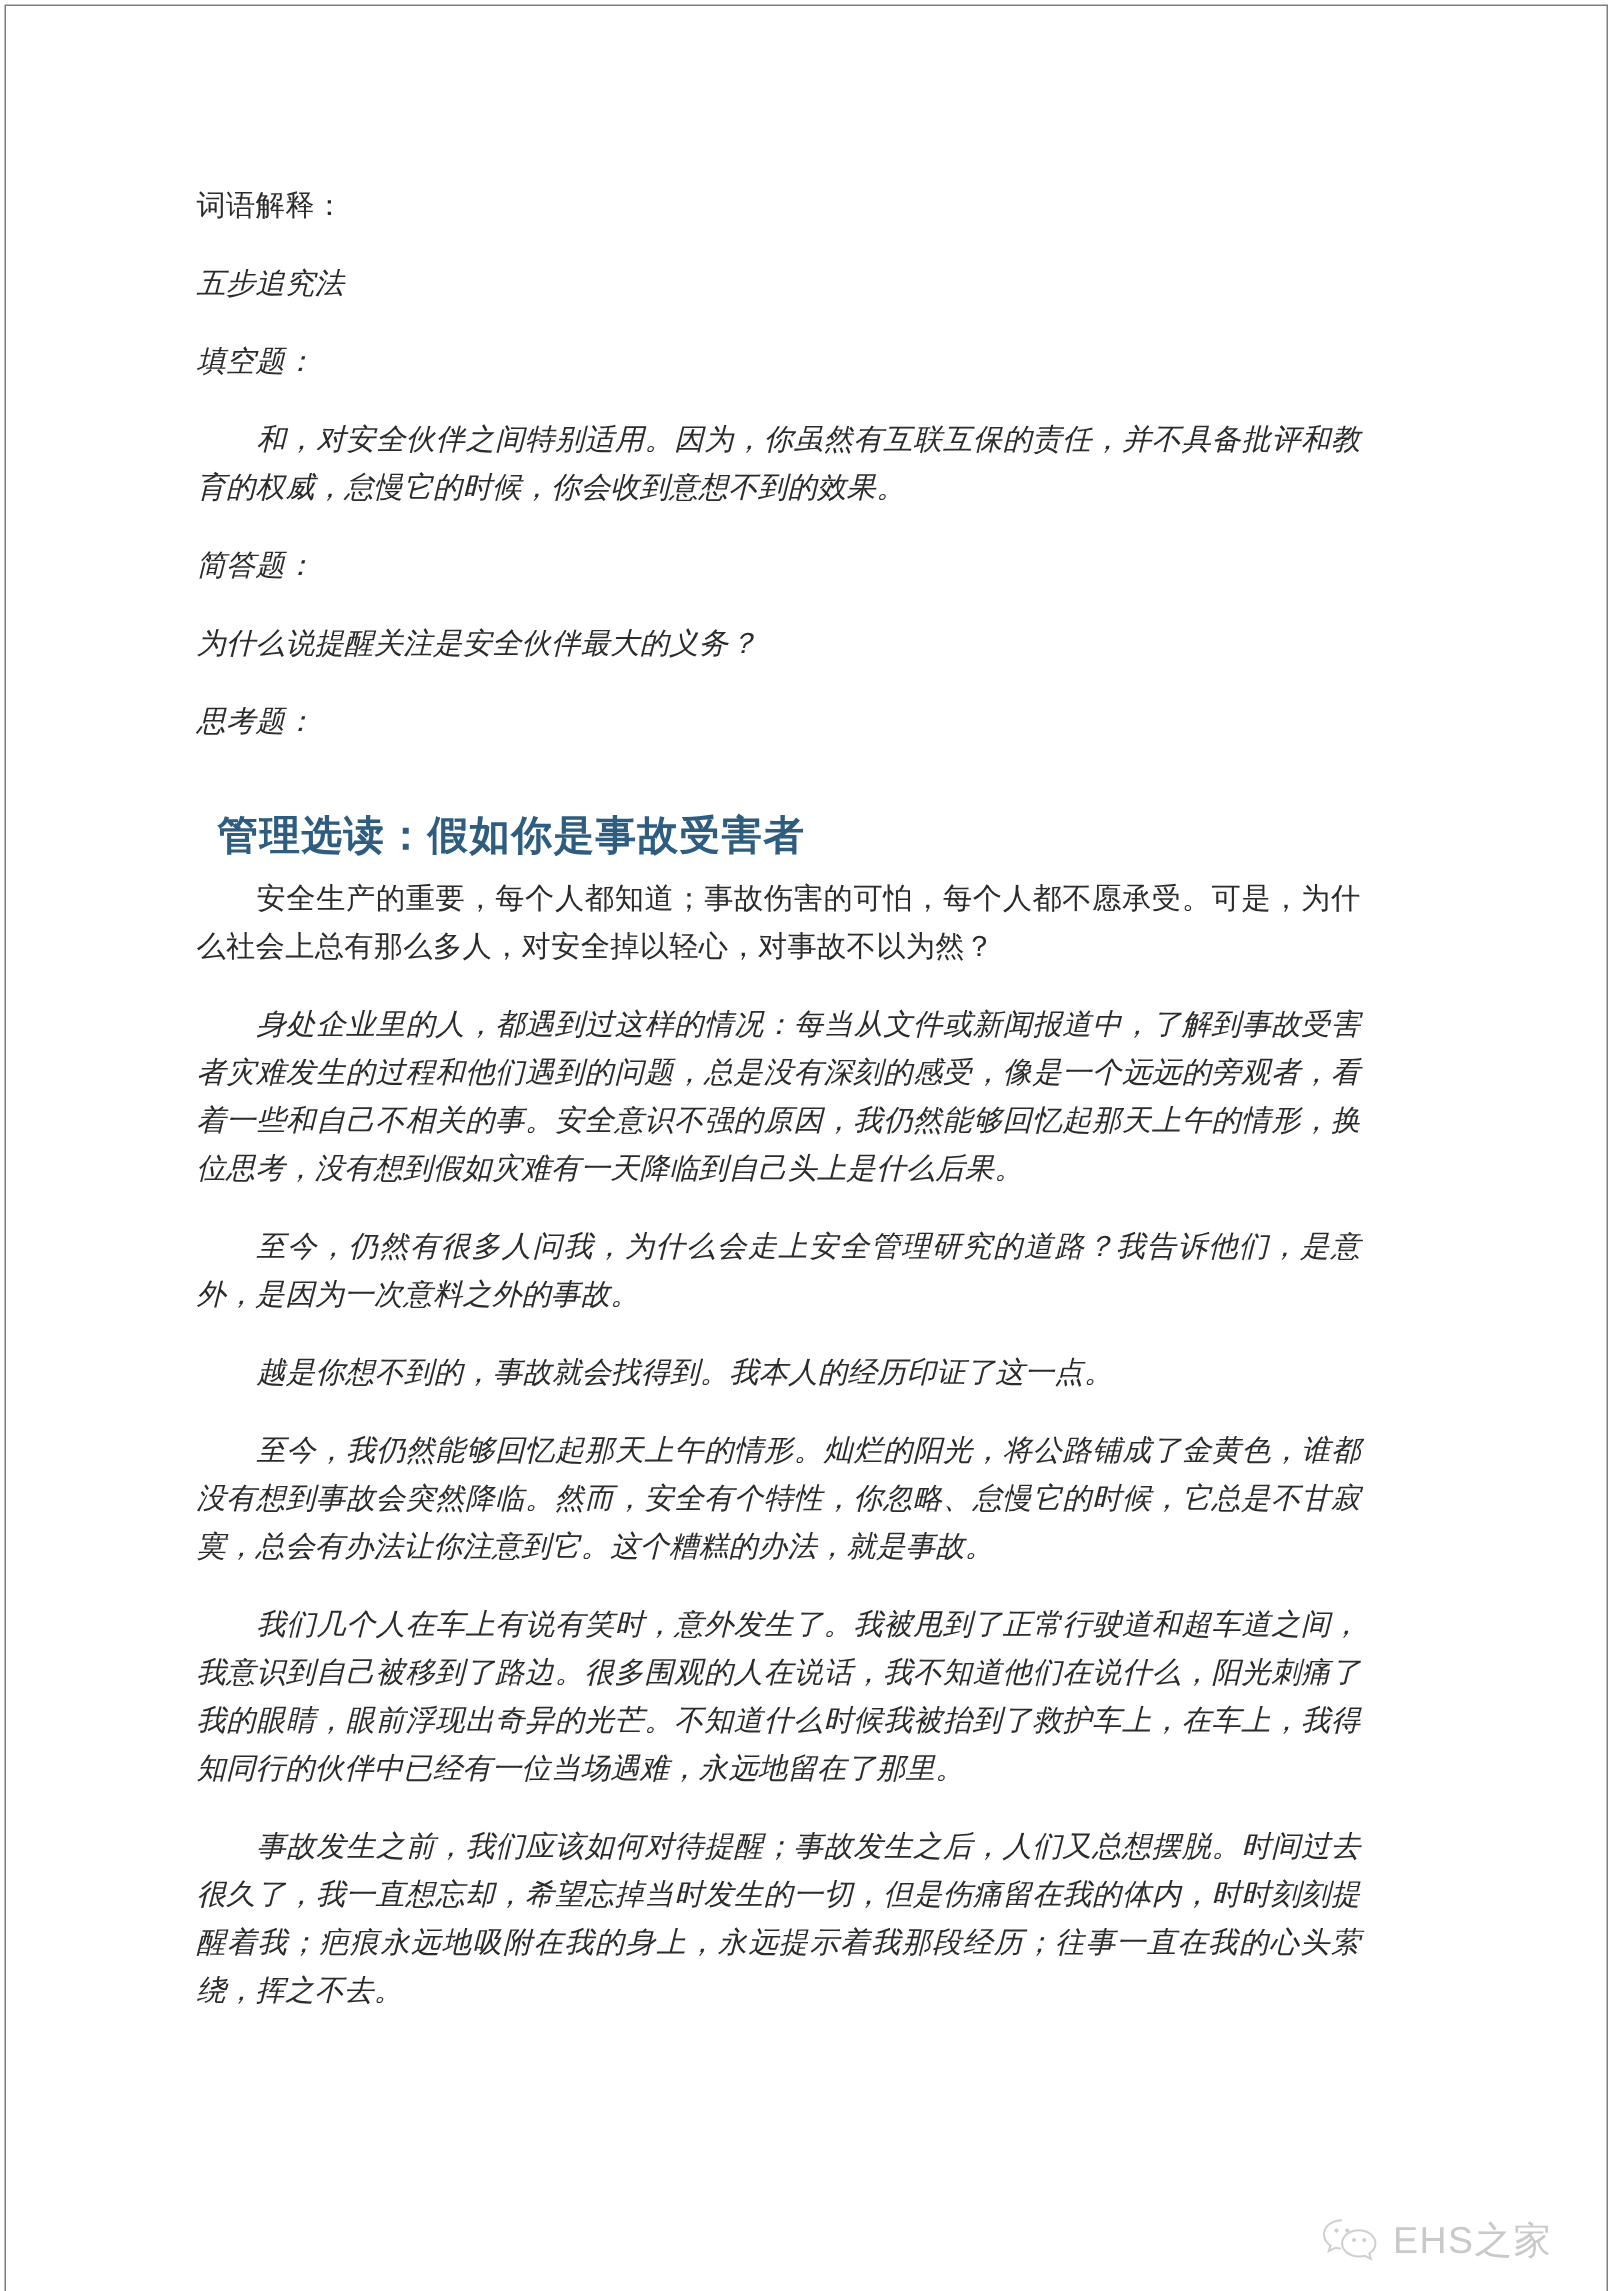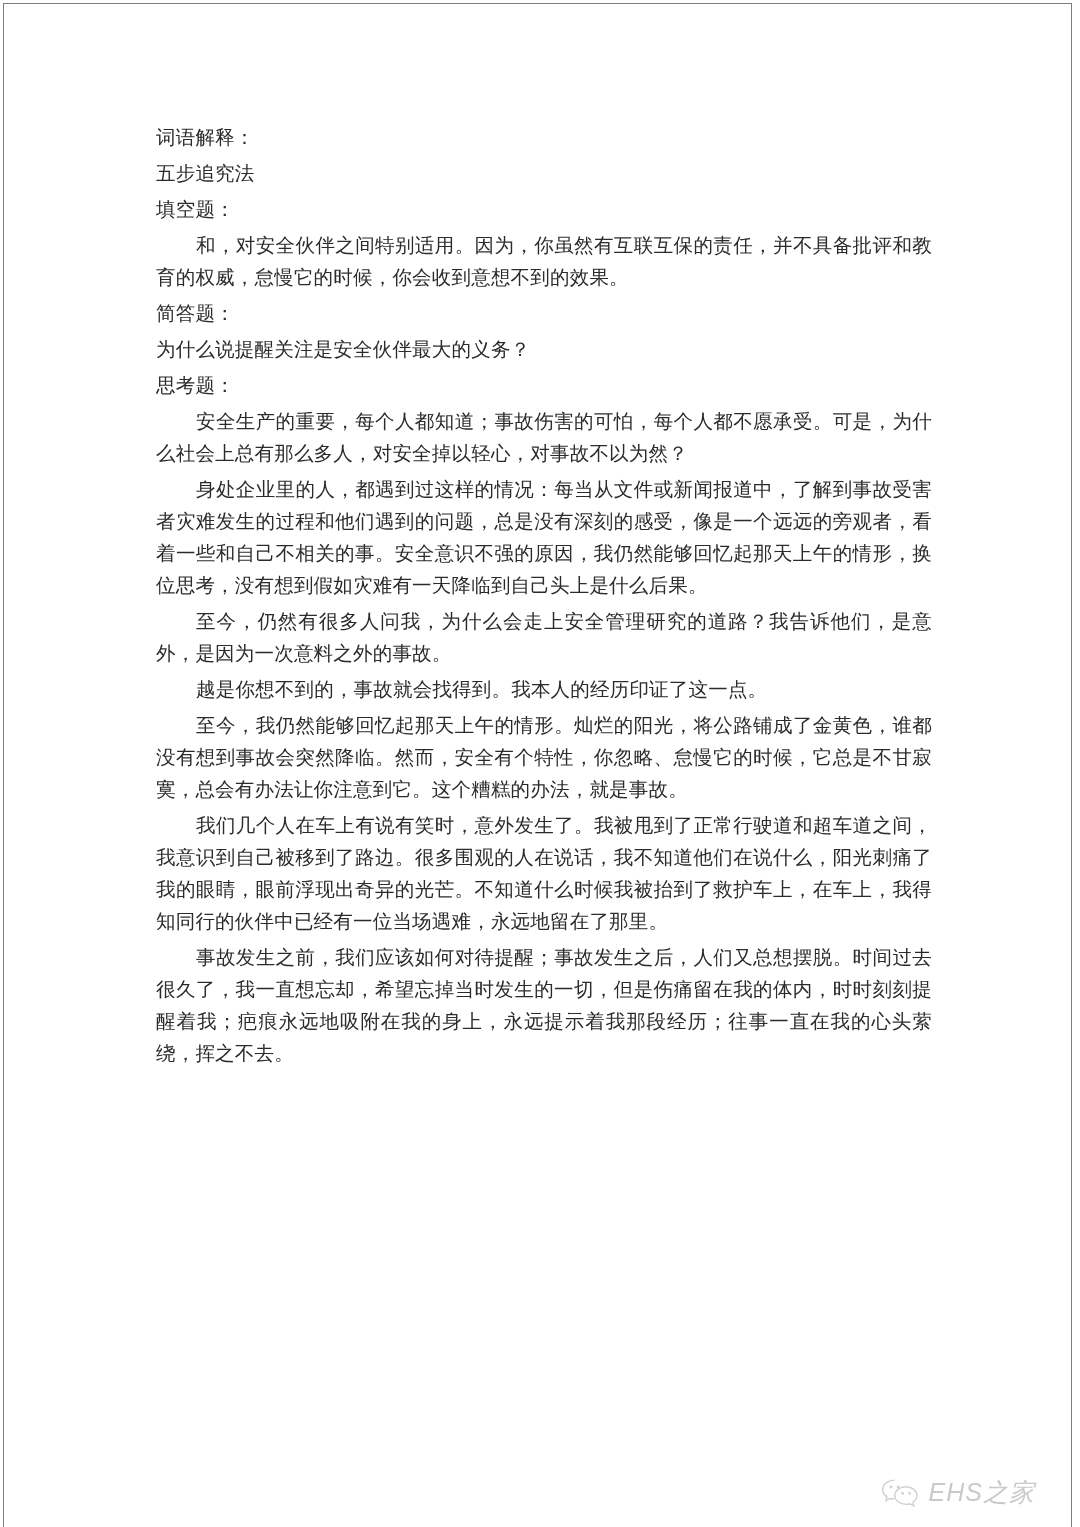--- a/index.html
+++ b/index.html
@@ -27,7 +27,7 @@
 
   .content {
     position: absolute;
-    left: 152px;
+    left: 127px;
     top: 118px;
     width: 776px;
   }

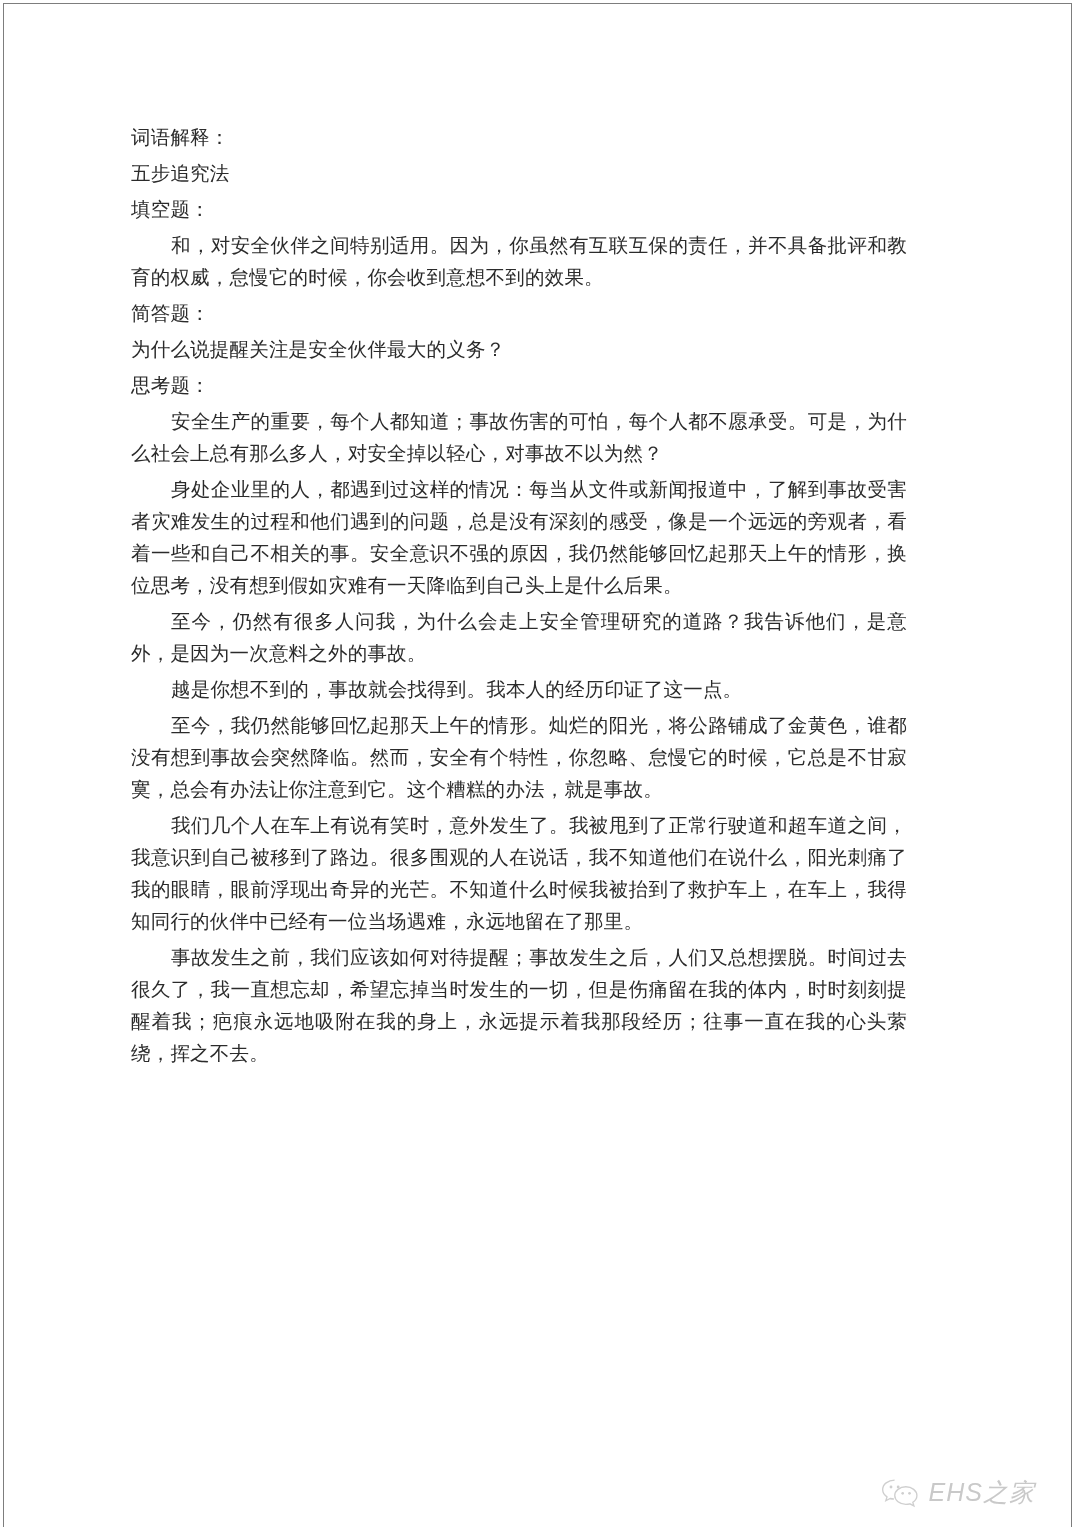--- a/index.html
+++ b/index.html
@@ -44,7 +44,8 @@
   }
 
   p.para + p.para {
-    margin-top: 4px;
+    margin-top: 20px;
+    font-style: italic;
   }
 
   p.indent {

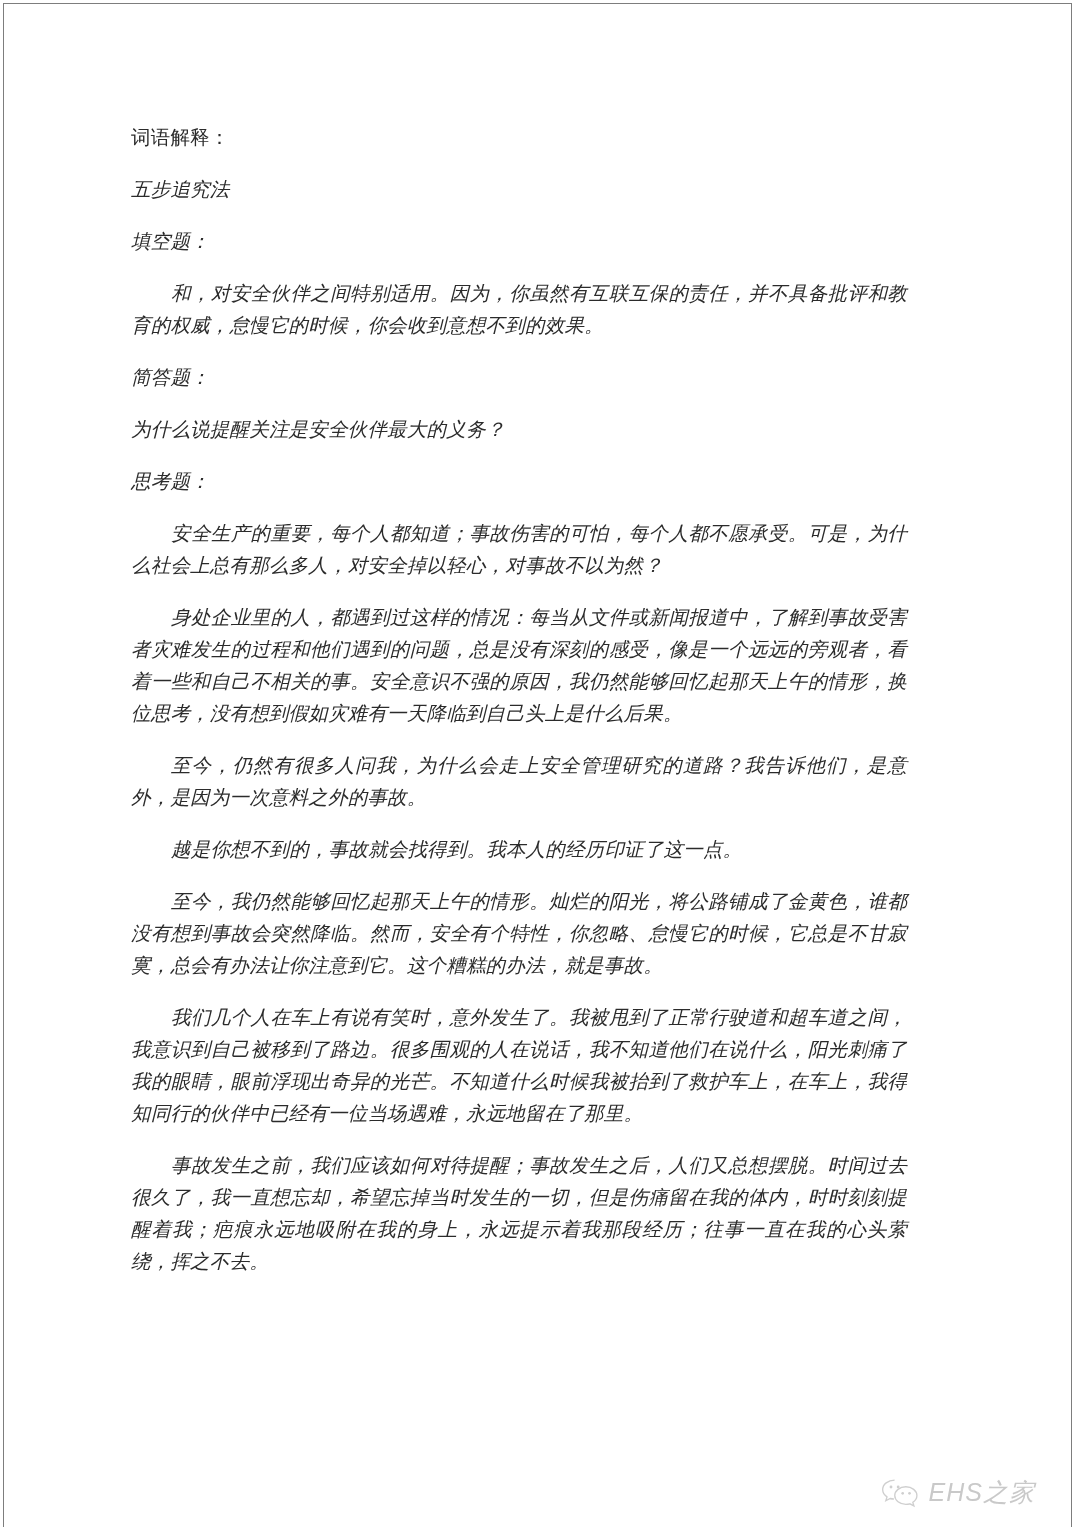--- a/index.html
+++ b/index.html
@@ -99,6 +99,7 @@
     <p class="para">为什么说提醒关注是安全伙伴最大的义务？</p>
     <p class="para">思考题：</p>
 
+    <h2 class="section-heading">管理选读：假如你是事故受害者</h2>
 
     <p class="para indent">安全生产的重要，每个人都知道；事故伤害的可怕，每个人都不愿承受。可是，为什么社会上总有那么多人，对安全掉以轻心，对事故不以为然？</p>
     <p class="para indent">身处企业里的人，都遇到过这样的情况：每当从文件或新闻报道中，了解到事故受害者灾难发生的过程和他们遇到的问题，总是没有深刻的感受，像是一个远远的旁观者，看着一些和自己不相关的事。安全意识不强的原因，我仍然能够回忆起那天上午的情形，换位思考，没有想到假如灾难有一天降临到自己头上是什么后果。</p>

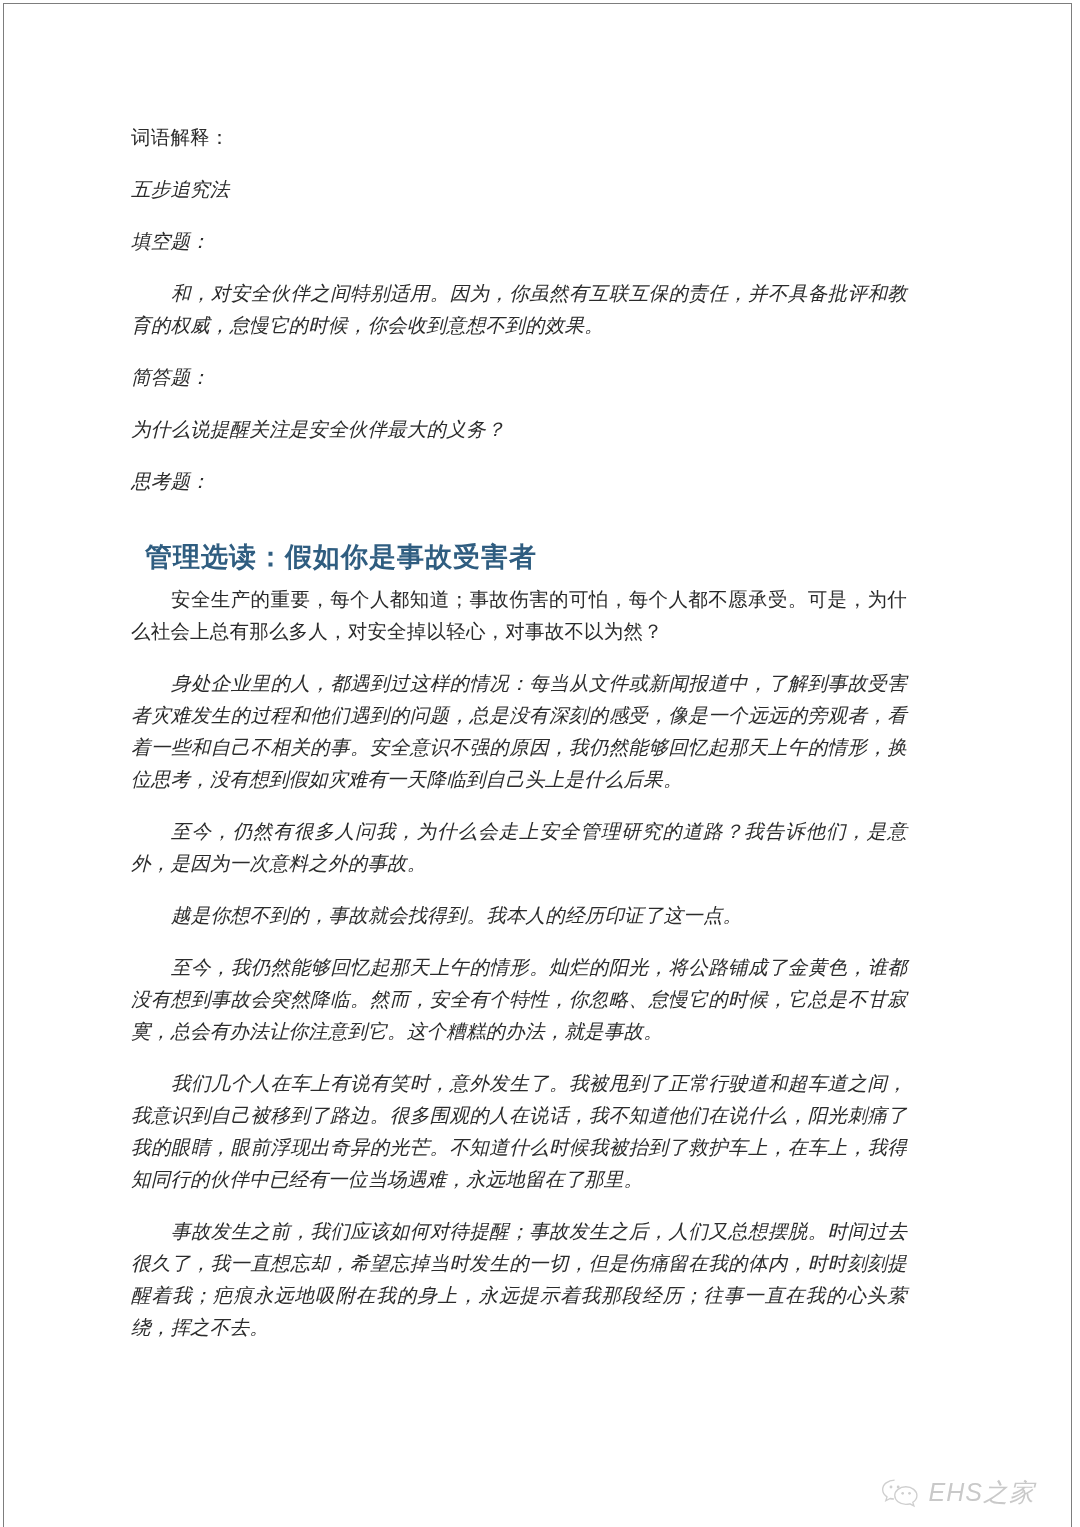--- a/index.html
+++ b/index.html
@@ -67,9 +67,9 @@
     right: 36px;
     bottom: 22px;
     display: flex;
+    align-items: center;
     gap: 9px;
     opacity: 1;
-    font-style: italic;
   }
   .footer-logo .wechat-mark {
     width: 40px;

